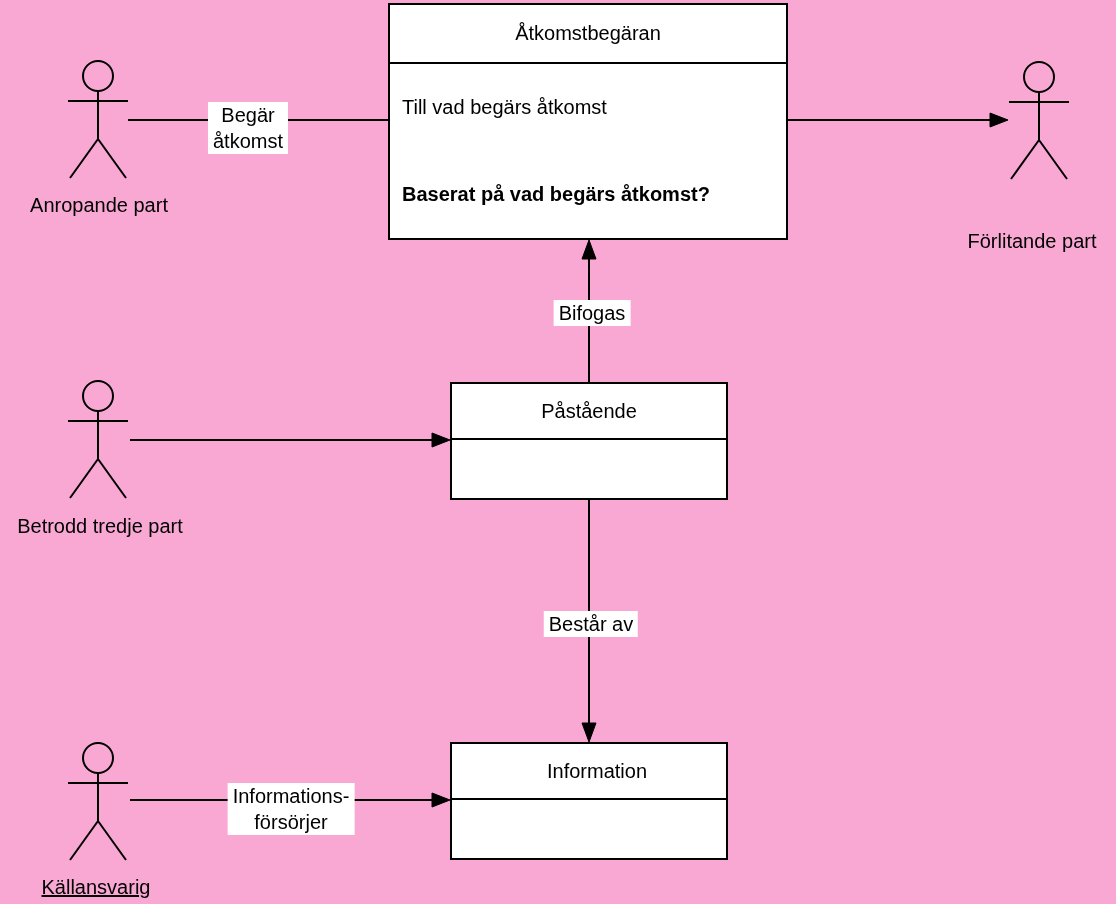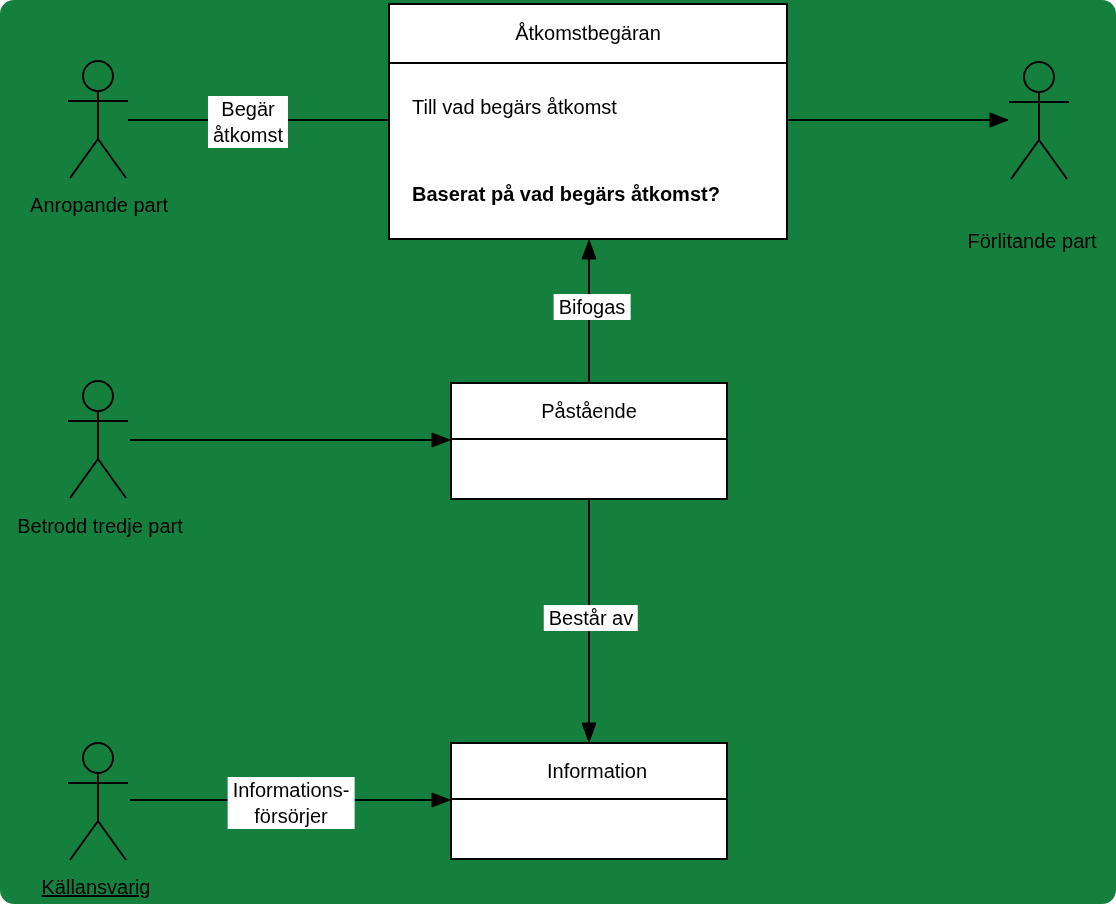--- a/index.html
+++ b/index.html
@@ -11,11 +11,10 @@
     position: relative;
     width: 1116px;
     height: 904px;
-    background: #15803d;
+    background: #f9a8d4;
     font-family: "Liberation Sans", "DejaVu Sans", sans-serif;
     color: #000000;
     overflow: hidden;
-    border-radius: 14px;
   }
   #edges-layer {
     position: absolute;

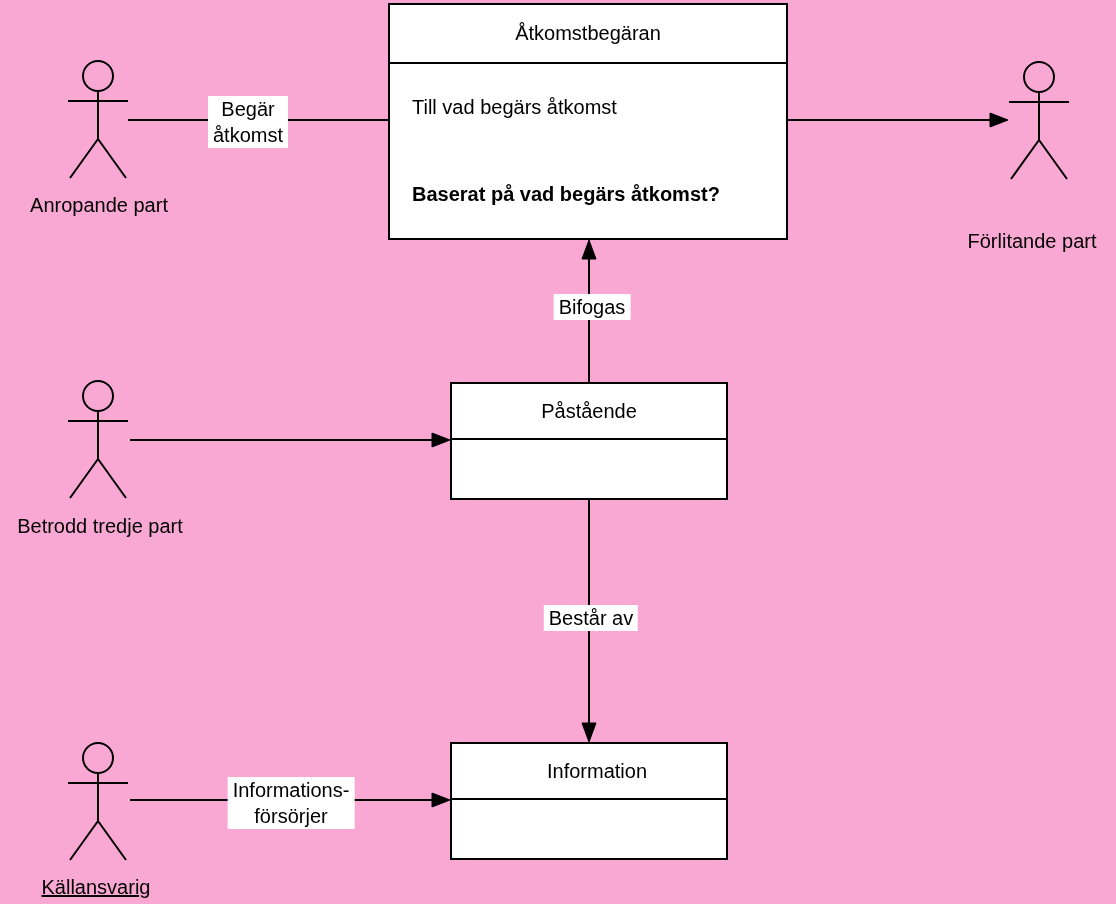--- a/index.html
+++ b/index.html
@@ -61,6 +61,7 @@
     padding: 0 5px;
     white-space: pre-line;
     z-index: 3;
+    margin-top: 6px;
   }
   .actor-label {
     position: absolute;

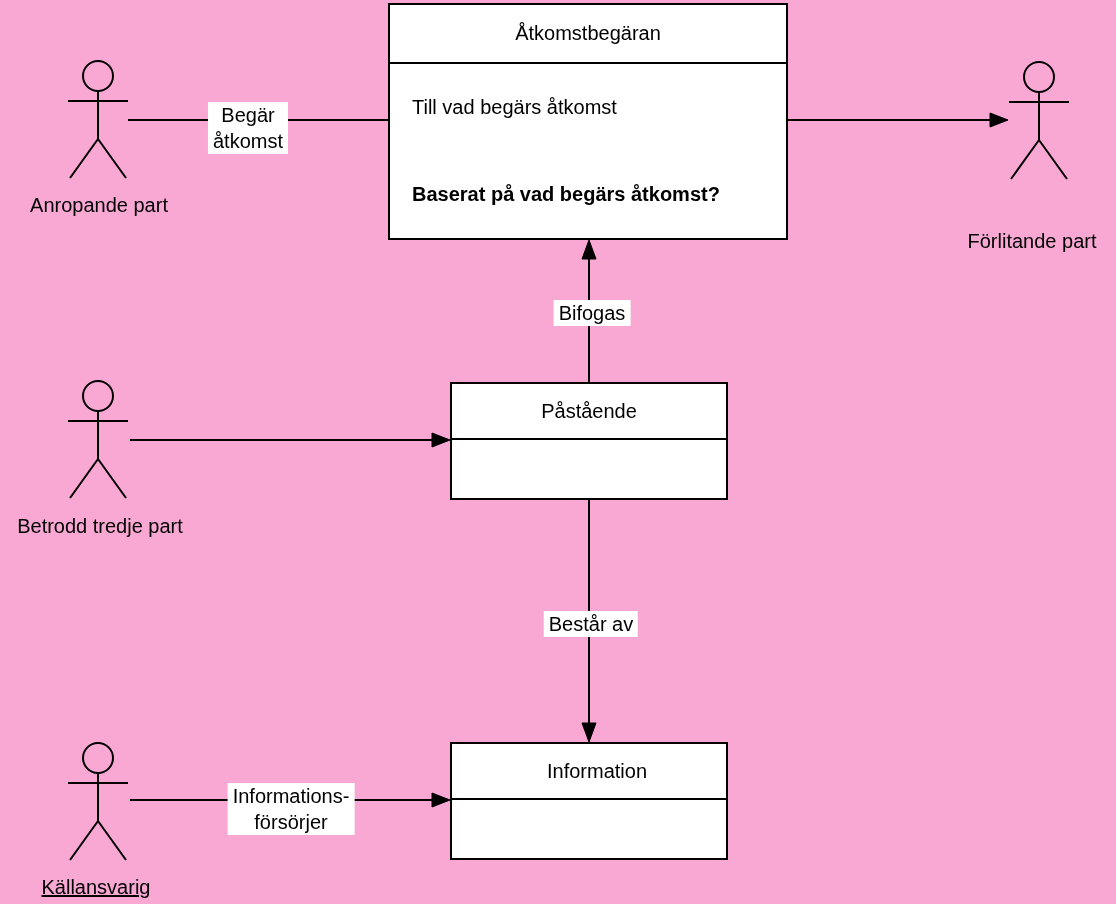--- a/index.html
+++ b/index.html
@@ -46,7 +46,7 @@
     flex: 1;
     display: flex;
     align-items: center;
-    padding-left: 22px;
+    padding-left: 12px;
     font-size: 20px;
     white-space: nowrap;
   }

